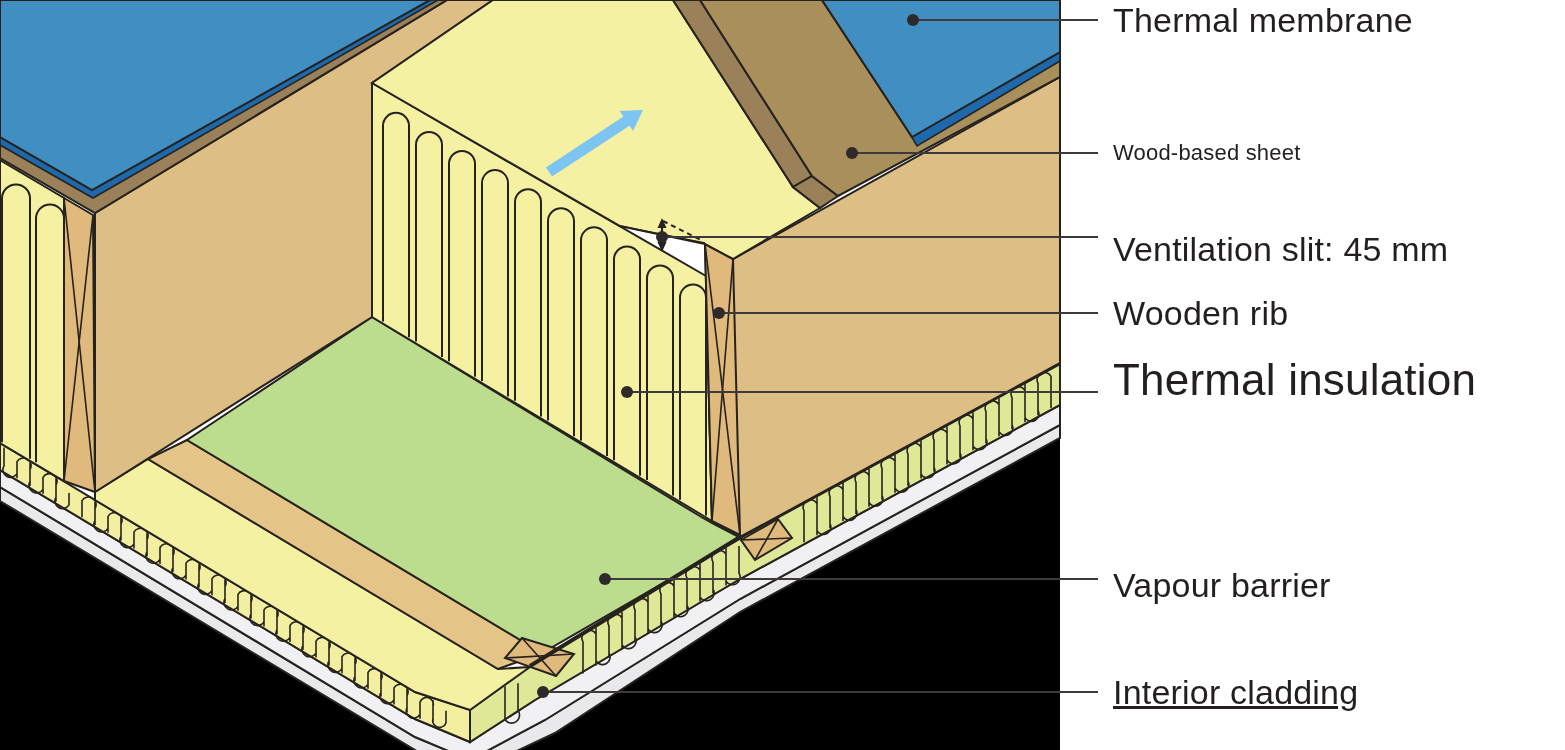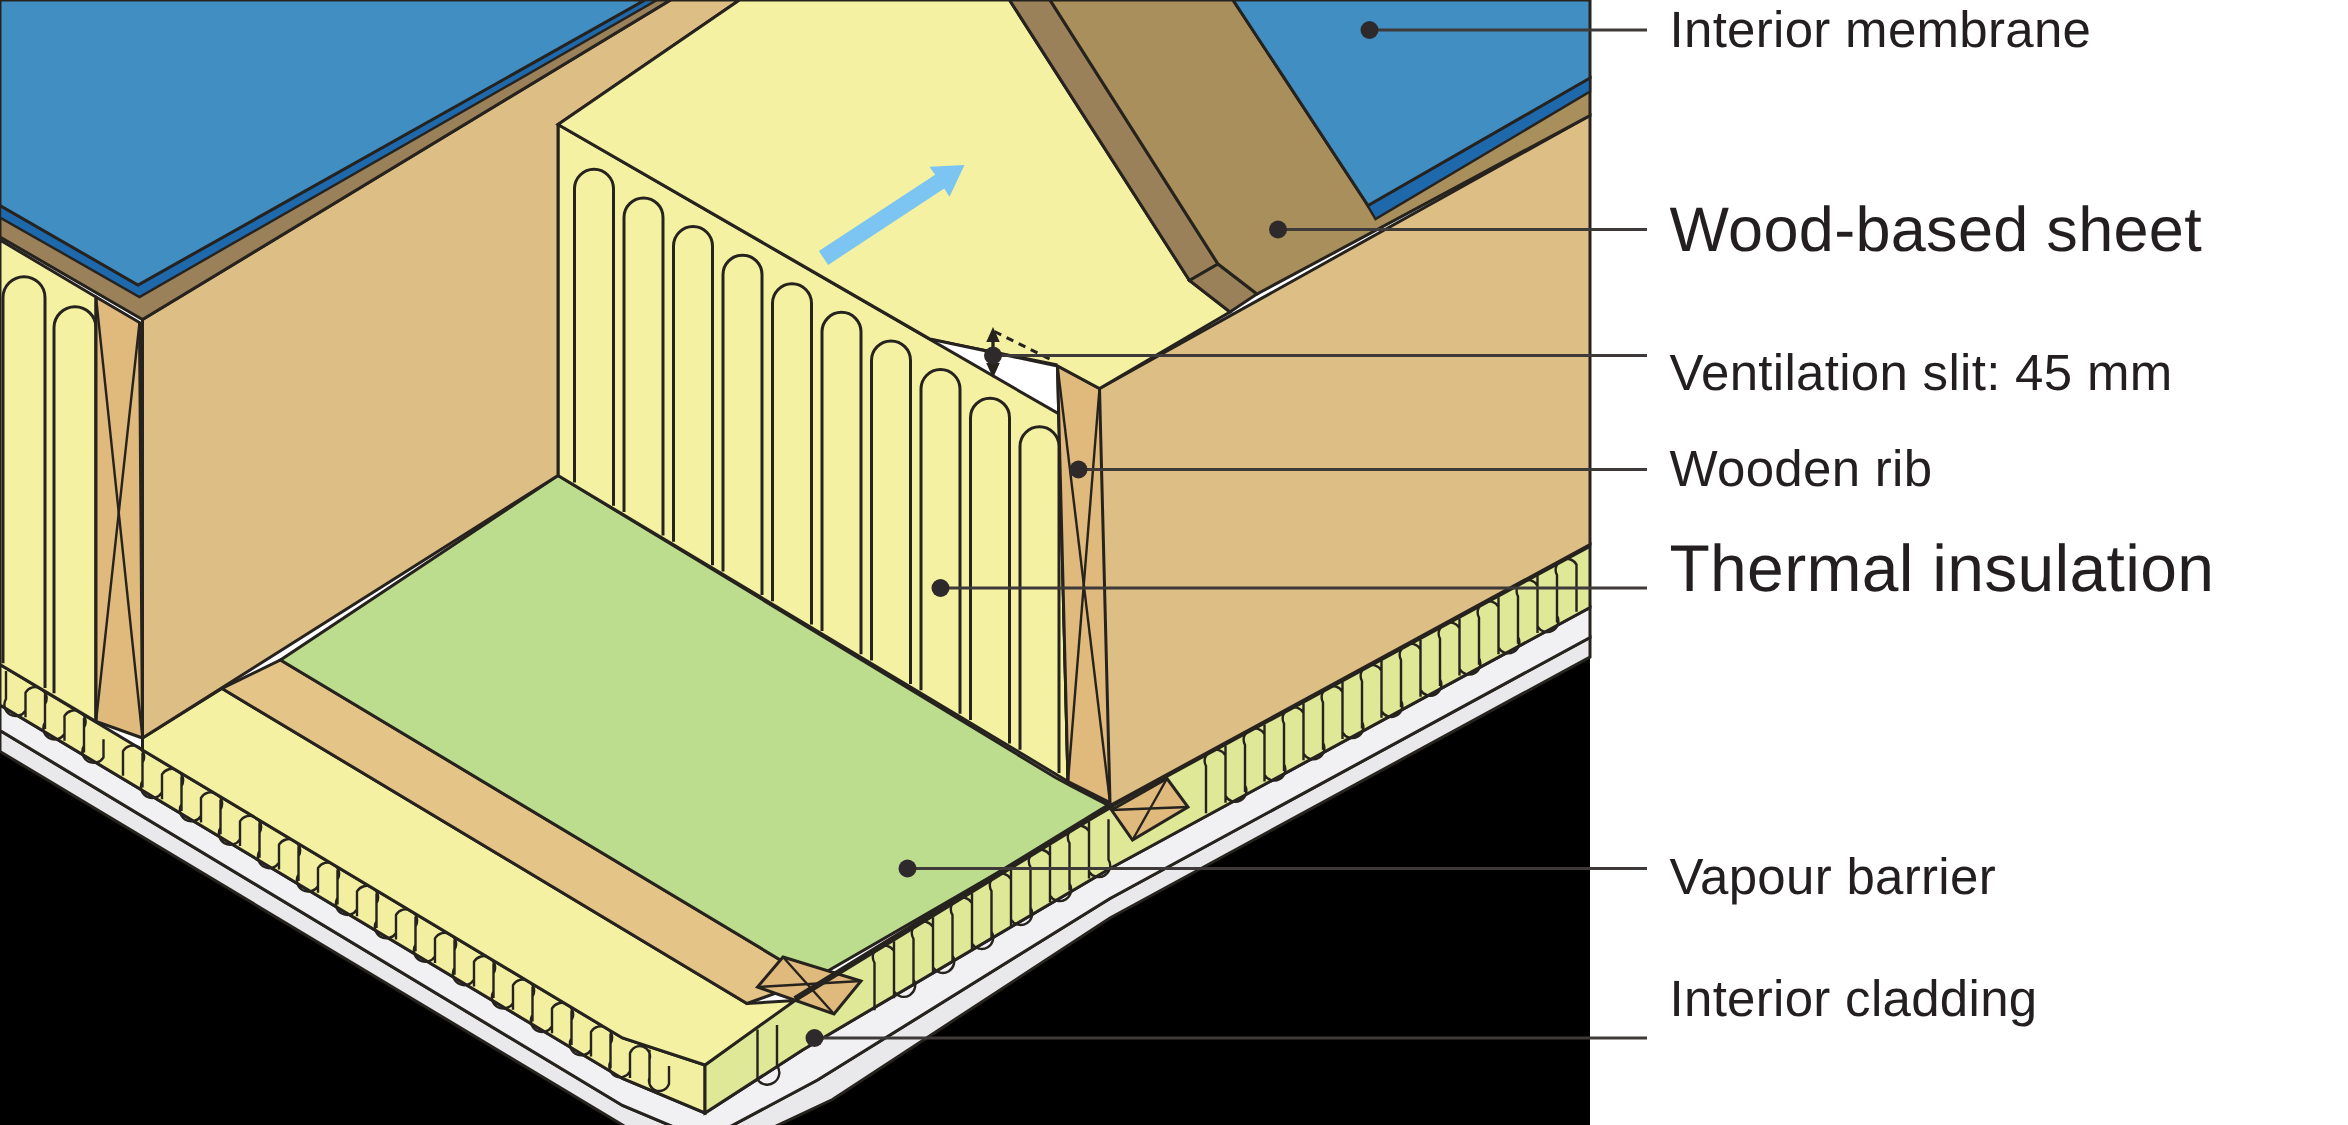--- a/index.html
+++ b/index.html
@@ -123,7 +123,7 @@
   </svg>
 
   <div id="labels">
-      <div class="label" style="top: -1px; font-size: 34px;">Interior membrane</div>
+      <div class="label" style="top: -1px; font-size: 34px;">Thermal membrane</div>
       <div class="label" style="top: 132px; font-size: 42px;">Wood-based sheet</div>
       <div class="label" style="top: 228px; font-size: 34px;">Ventilation slit: 45 mm</div>
       <div class="label" style="top: 292px; font-size: 34px;">Wooden rib</div>

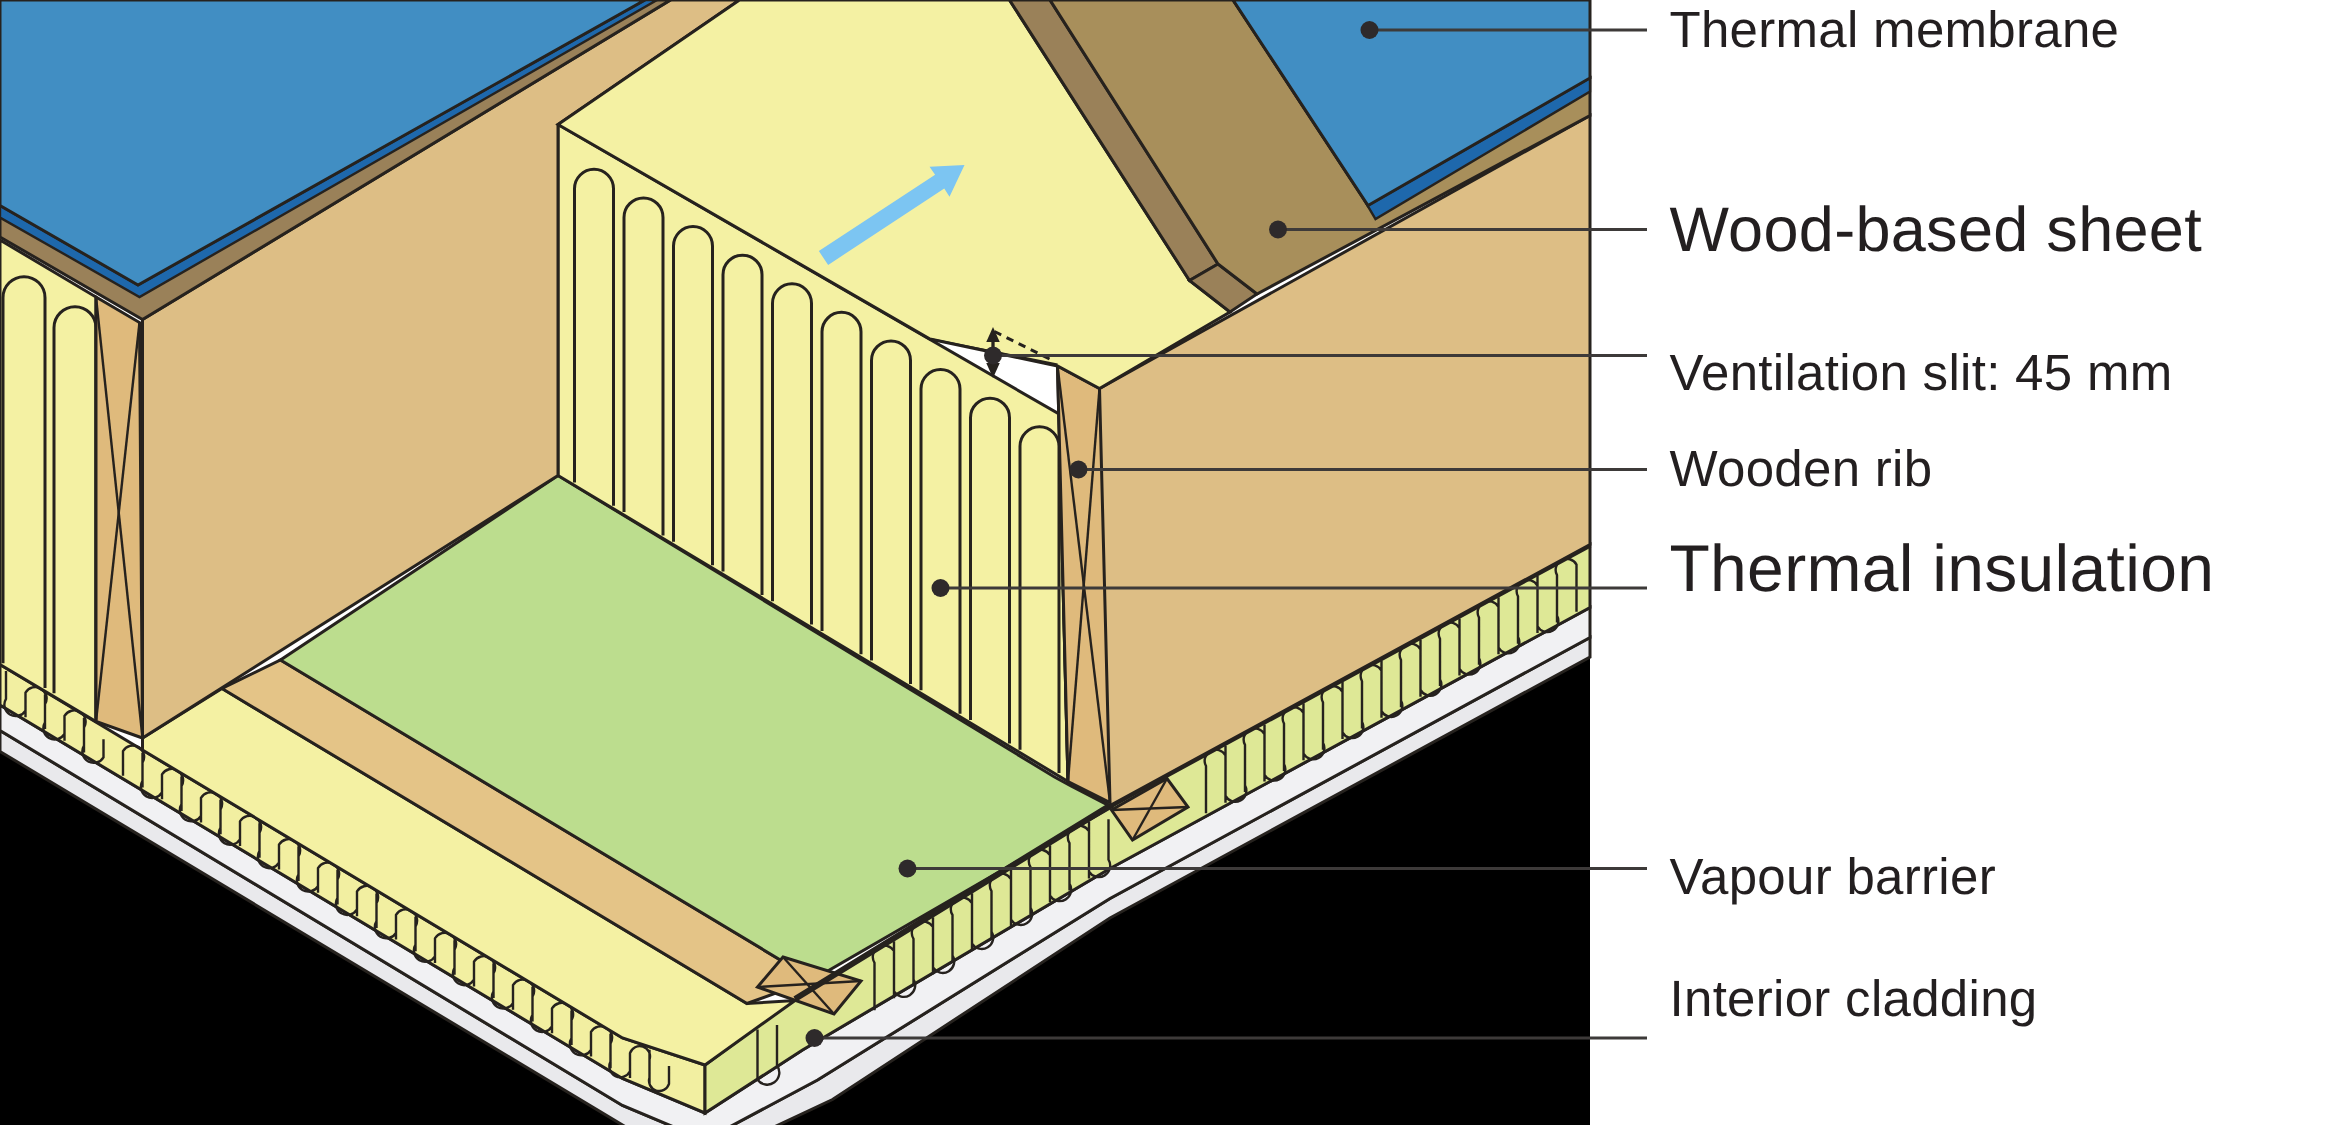--- a/index.html
+++ b/index.html
@@ -124,7 +124,7 @@
 
   <div id="labels">
       <div class="label" style="top: -1px; font-size: 34px;">Thermal membrane</div>
-      <div class="label" style="top: 132px; font-size: 42px;">Wood-based sheet</div>
+      <div class="label" style="top: 132px; font-size: 22px;">Wood-based sheet</div>
       <div class="label" style="top: 228px; font-size: 34px;">Ventilation slit: 45 mm</div>
       <div class="label" style="top: 292px; font-size: 34px;">Wooden rib</div>
       <div class="label" style="top: 359px; font-size: 44px; text-align: center;">Thermal insulation</div>

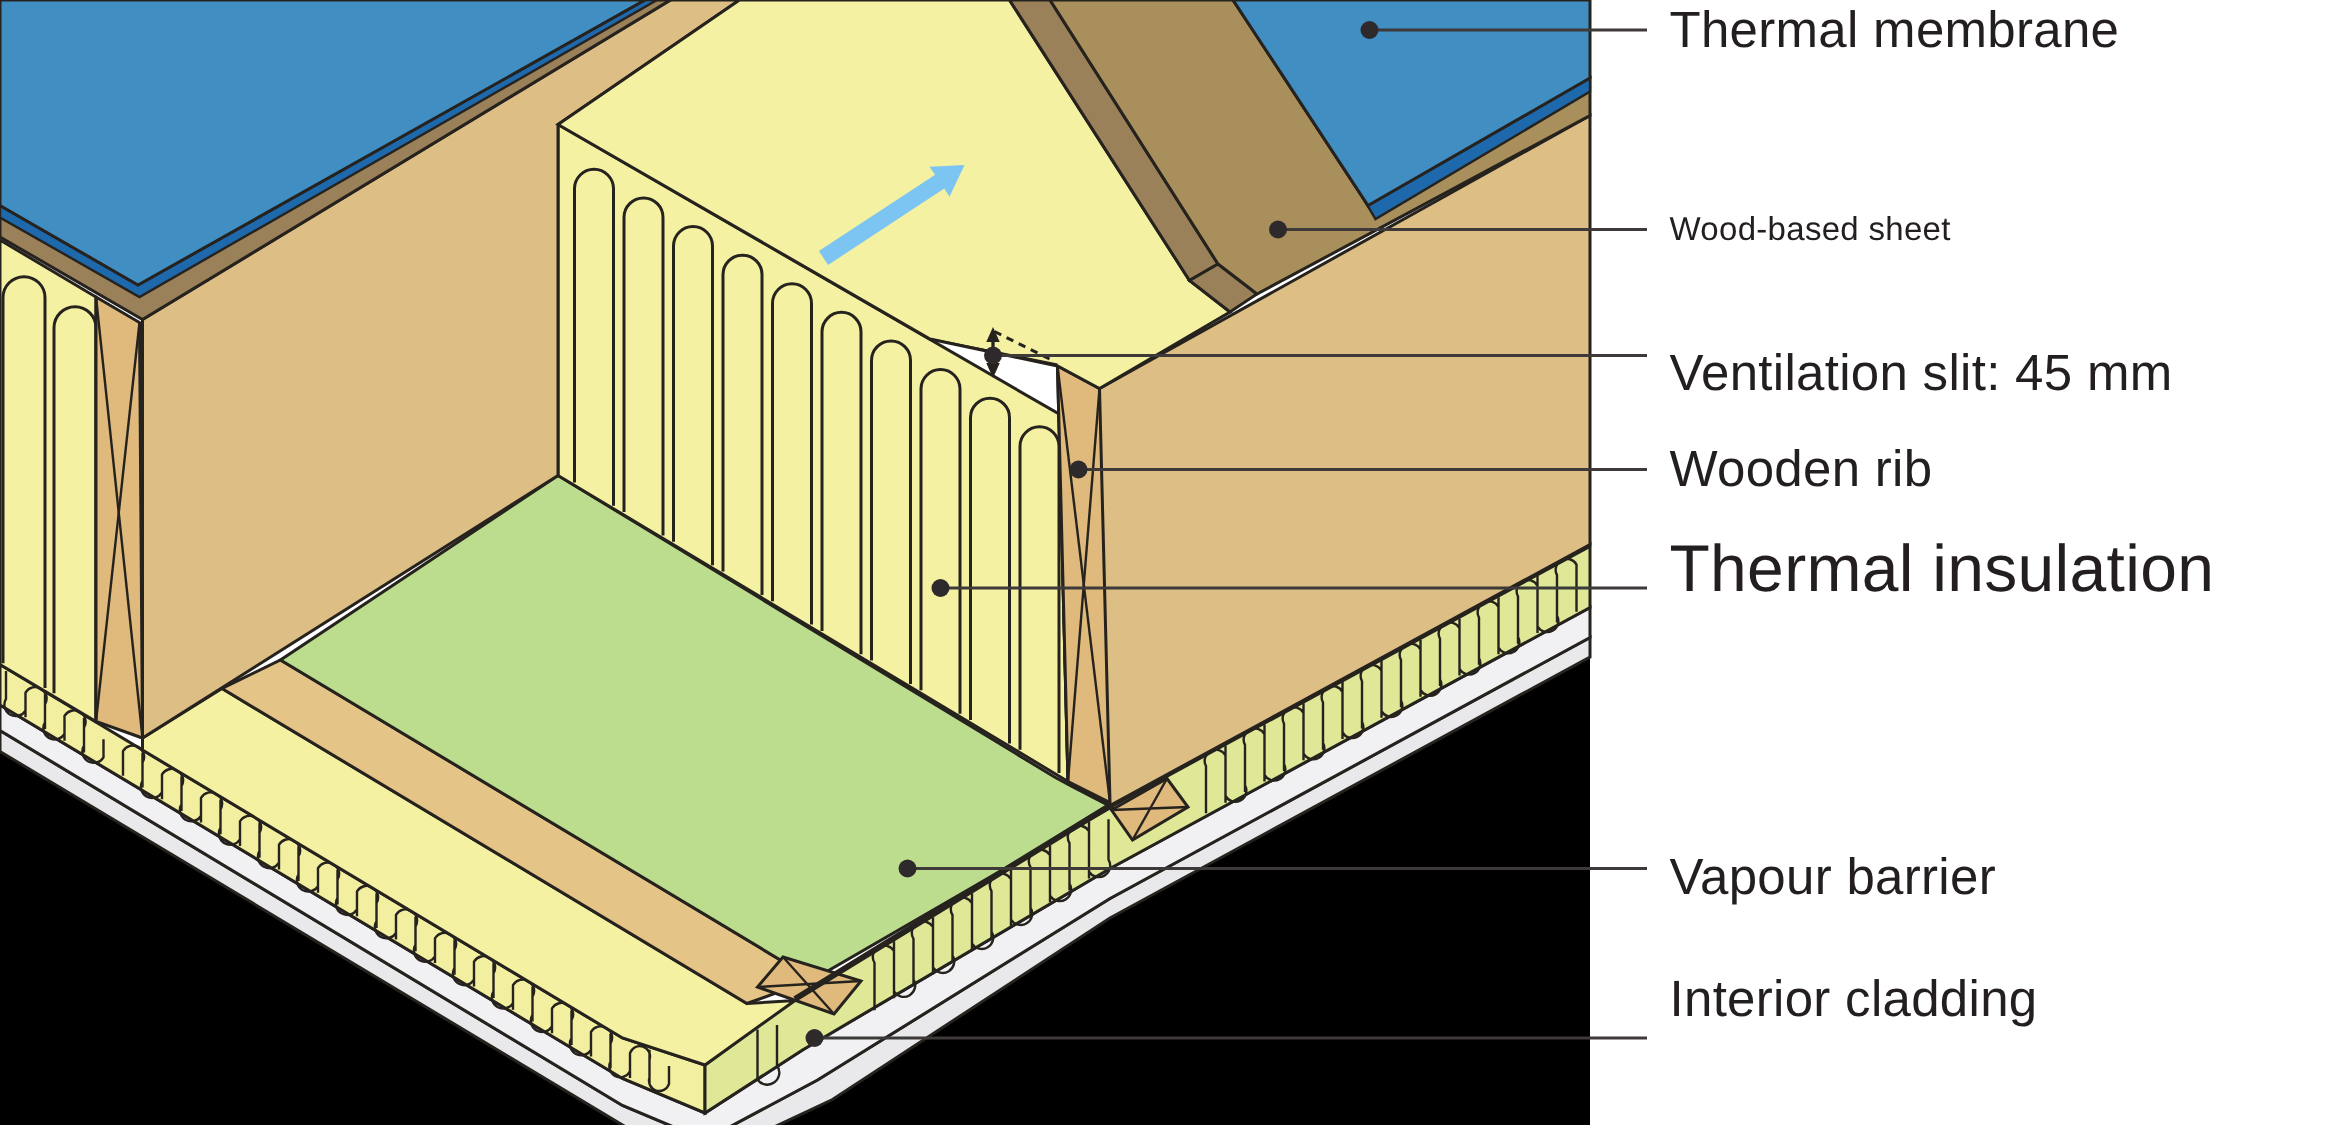--- a/index.html
+++ b/index.html
@@ -129,7 +129,7 @@
       <div class="label" style="top: 292px; font-size: 34px;">Wooden rib</div>
       <div class="label" style="top: 359px; font-size: 44px; text-align: center;">Thermal insulation</div>
       <div class="label" style="top: 564px; font-size: 34px;">Vapour barrier</div>
-      <div class="label" style="top: 645px; font-size: 34px;">Interior cladding</div>
+      <div class="label" style="top: 671px; font-size: 34px; text-decoration: underline;">Interior cladding</div>
     </div>
 </div>
 

